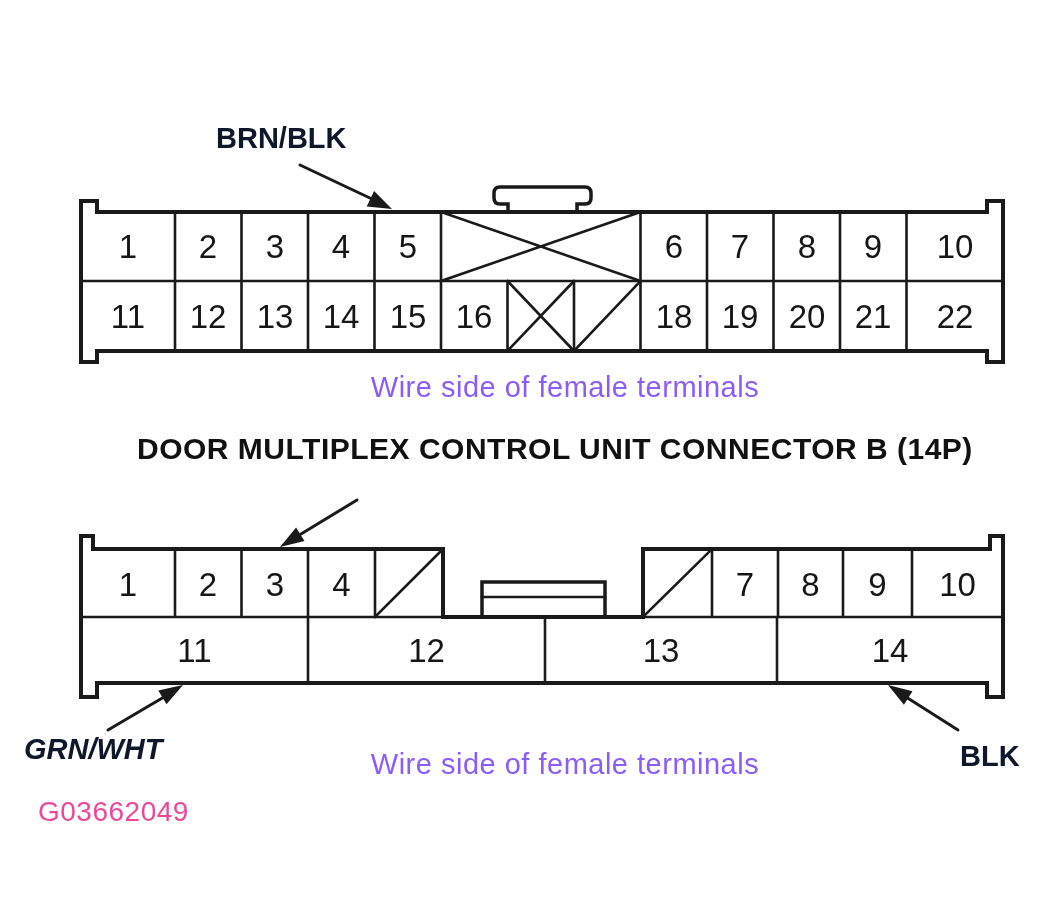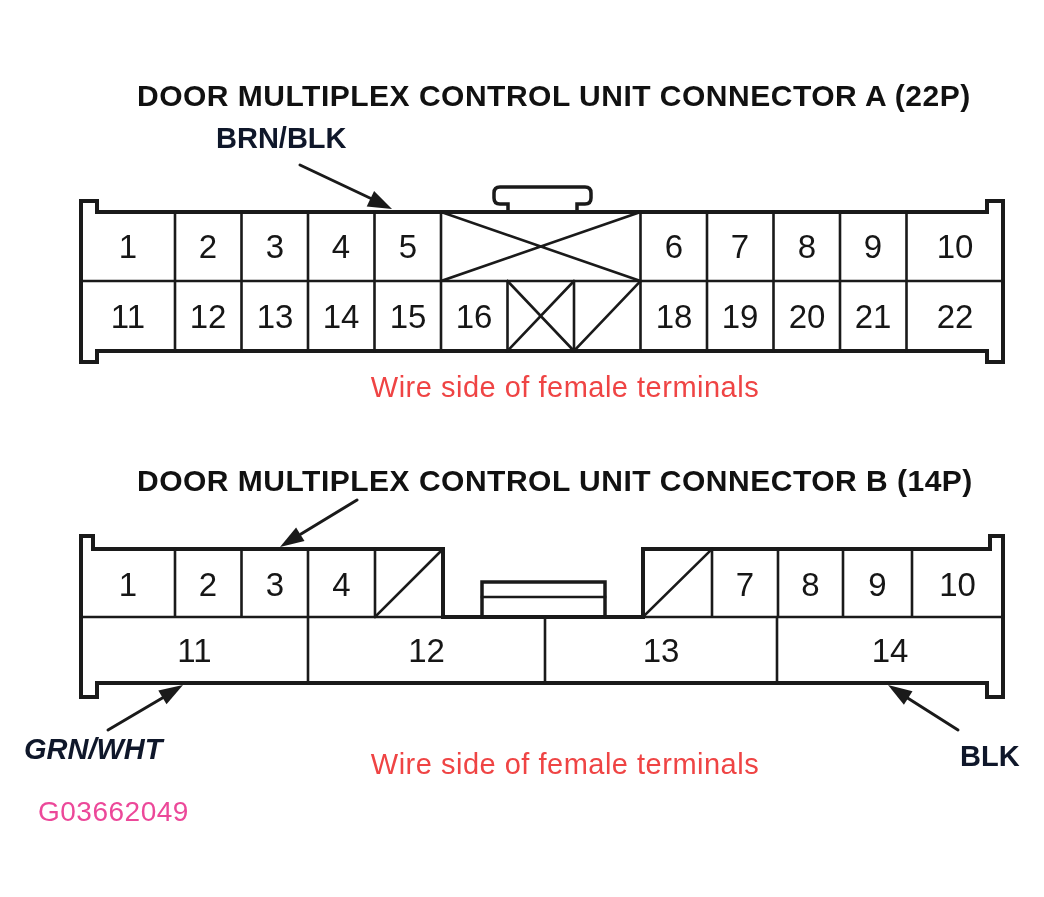--- a/index.html
+++ b/index.html
@@ -137,7 +137,6 @@
     </g>
   </svg>
 
-  <div class="title" style="left:137px; top:79px;">DOOR MULTIPLEX CONTROL UNIT CONNECTOR A (22P)</div>
 
   <div class="wire-label" style="left:216px; top:122px;">BRN/BLK</div>
 

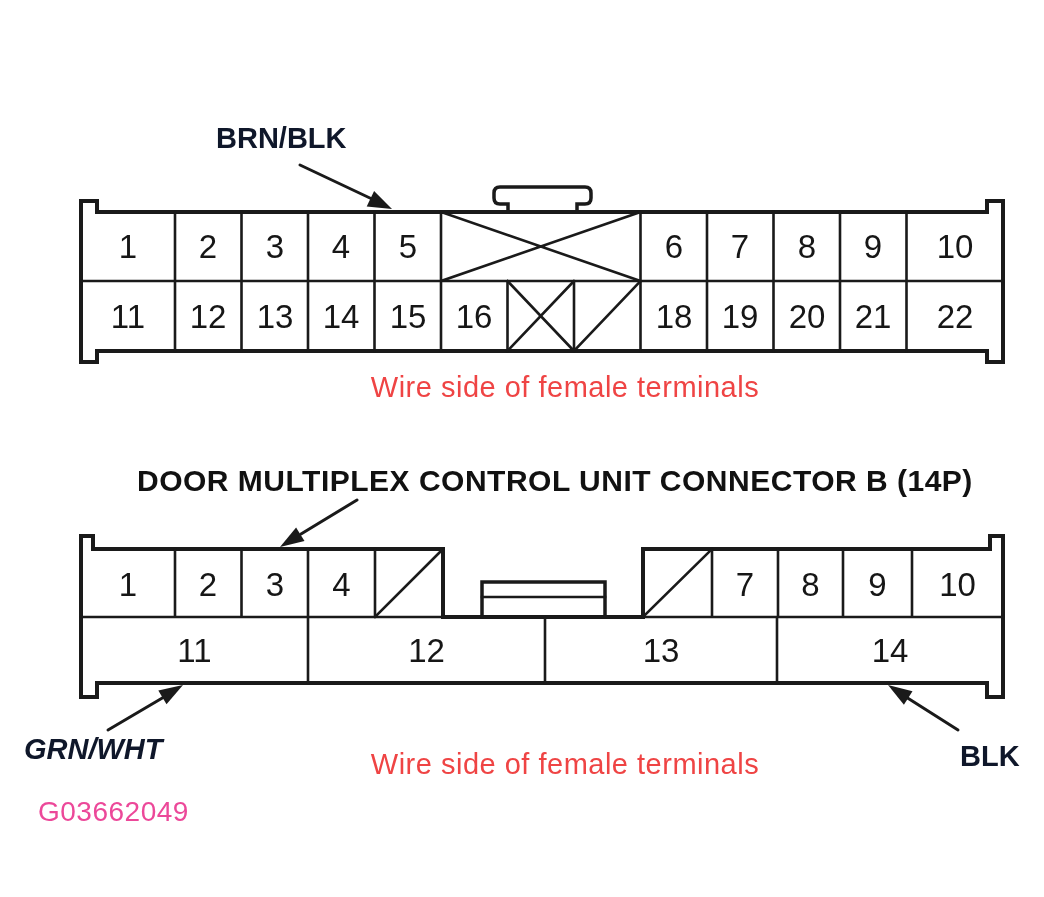--- a/index.html
+++ b/index.html
@@ -36,7 +36,7 @@
     font-size: 29px;
     letter-spacing: 0.5px;
     white-space: nowrap;
-    color: #ef4444;
+    color: #8b5cf6;
   }
   .figure-id {
     position: absolute;

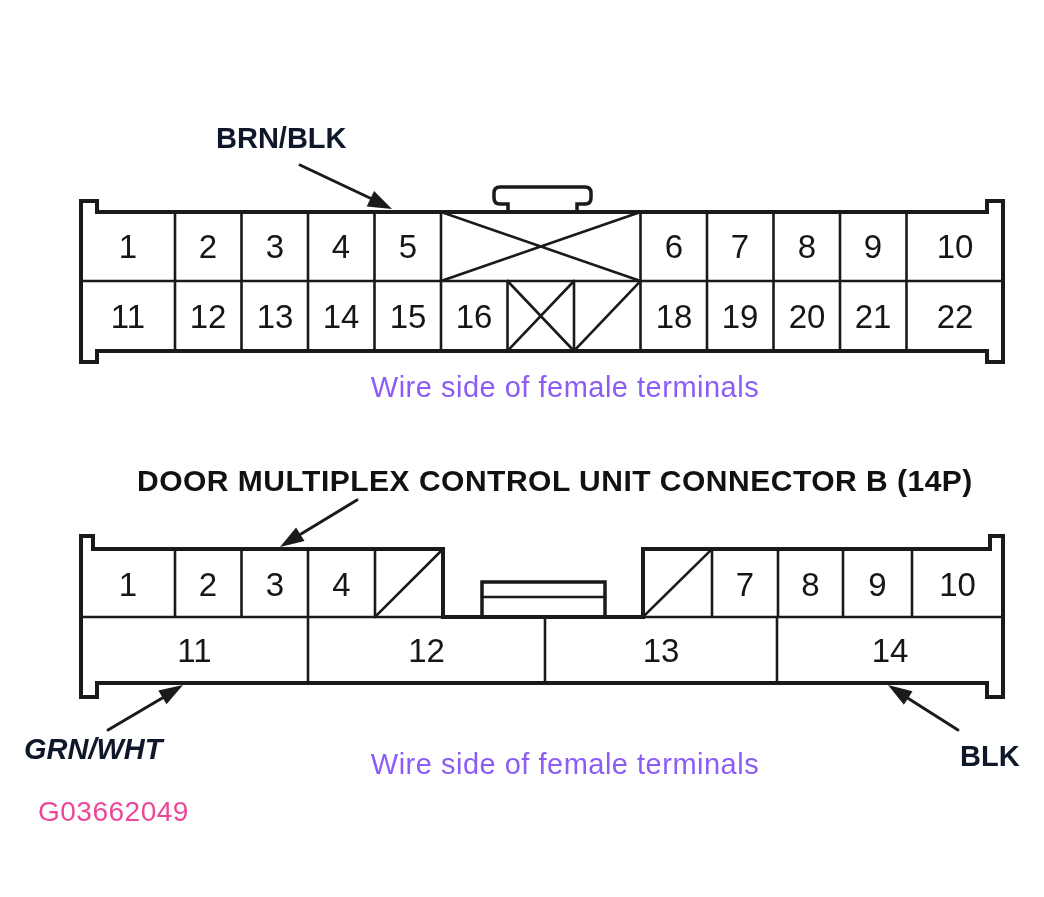--- a/index.html
+++ b/index.html
@@ -142,7 +142,7 @@
 
   <div class="caption" style="top:371px;">Wire side of female terminals</div>
 
-  <div class="title" style="left:137px; top:432px;margin-top:32px;">DOOR MULTIPLEX CONTROL UNIT CONNECTOR B (14P)</div>
+  <div class="title" style="left:137px; top:432px;">DOOR MULTIPLEX CONTROL UNIT CONNECTOR B (14P)</div>
 
 
   <div class="wire-label" style="left:24px; top:733px;font-style:italic;">GRN/WHT</div>

